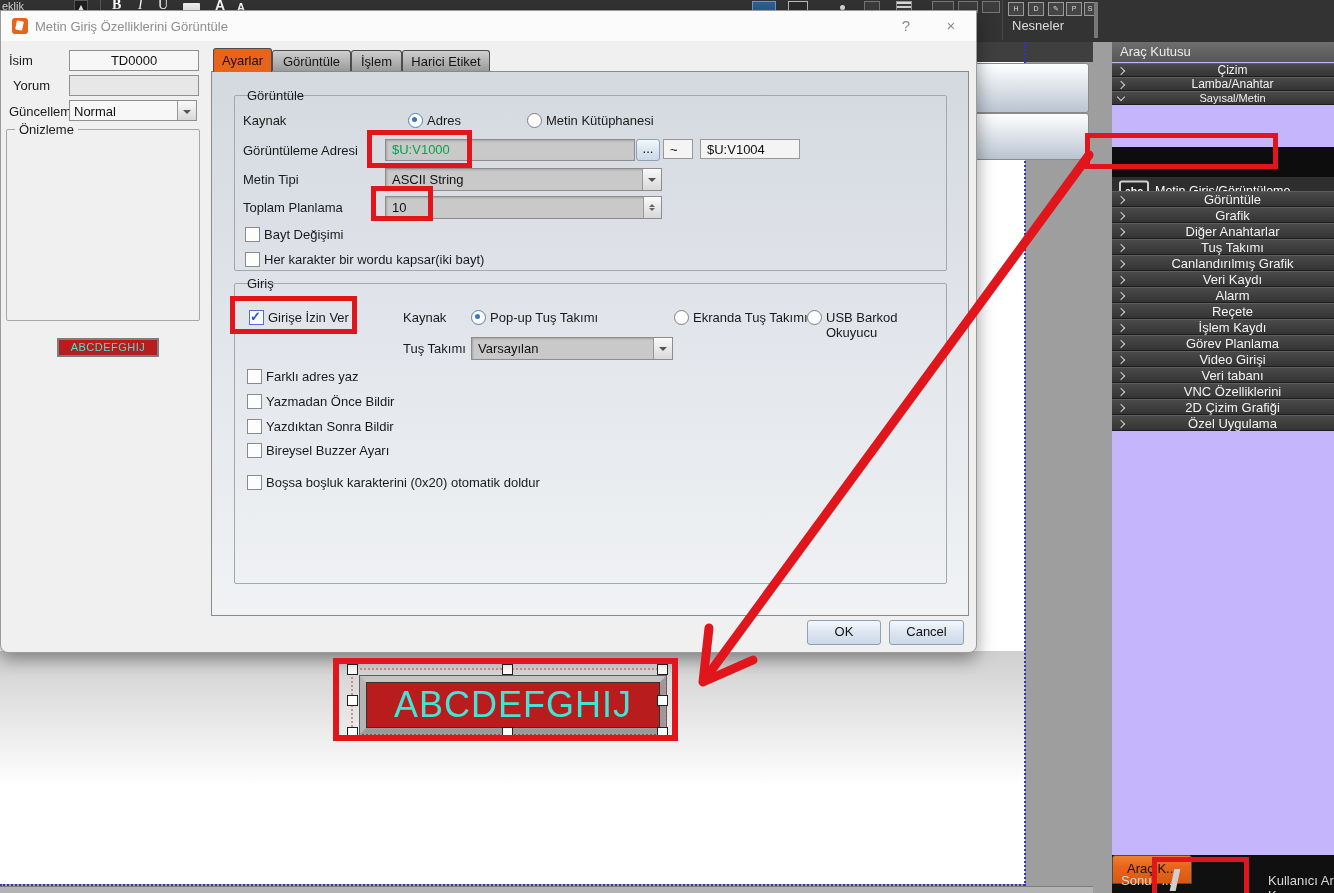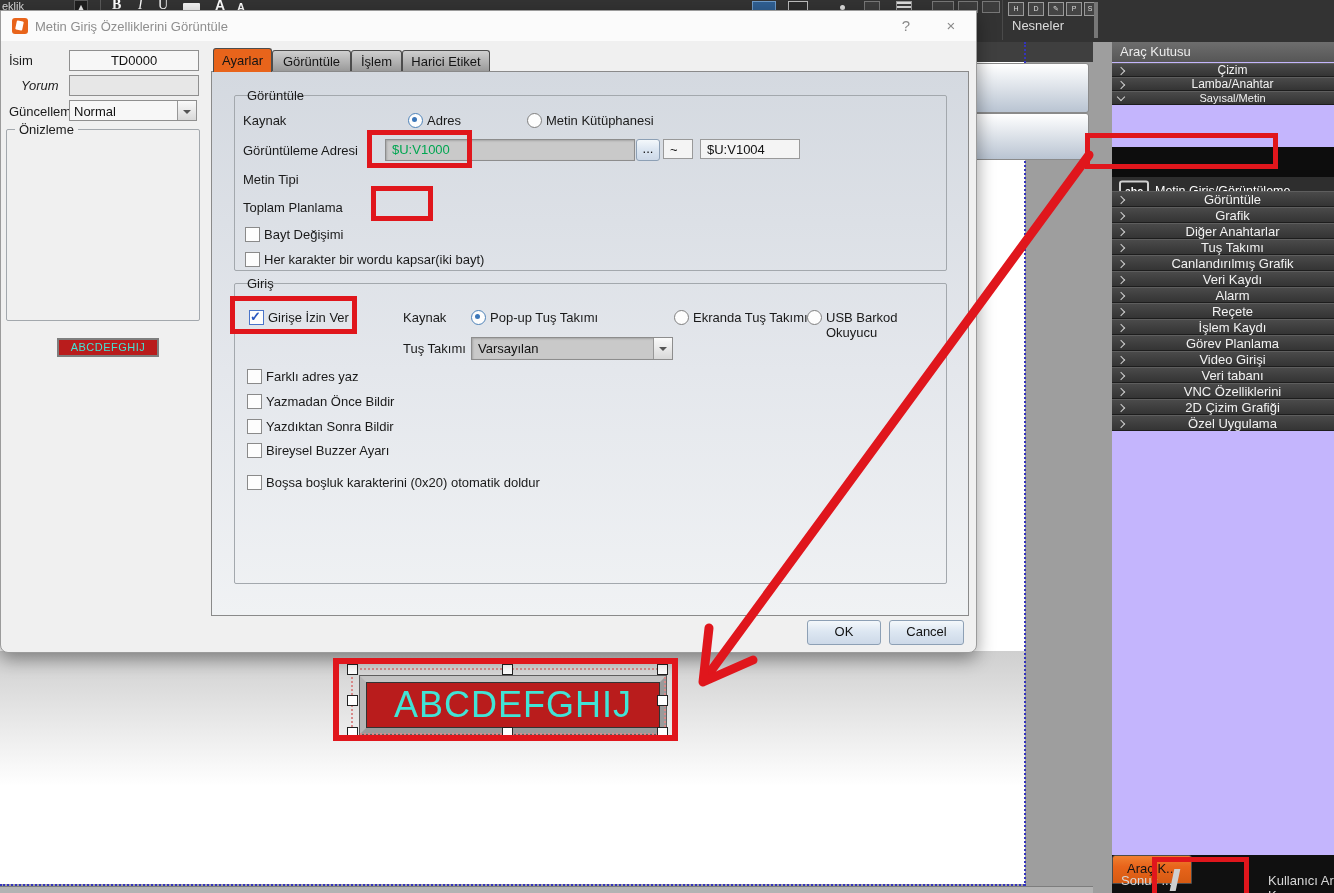--- a/index.html
+++ b/index.html
@@ -164,7 +164,7 @@
 
     <label class="fl" style="left:8px;top:42px;">İsim</label>
     <div class="tbox" style="left:68px;top:39px;width:128px;height:19px;text-align:center;">TD0000</div>
-    <label class="fl" style="left:20px;top:67px;font-style:italic;">Yorum</label>
+    <label class="fl" style="left:12px;top:67px;">Yorum</label>
     <div class="tbox" style="left:68px;top:64px;width:128px;height:19px;background:#e7e7e7;"></div>
     <label class="fl" style="left:8px;top:93px;">Güncelleme</label>
     <div class="tbox" style="left:68px;top:89px;width:128px;height:21px;line-height:21px;padding-left:4px;box-sizing:border-box;">

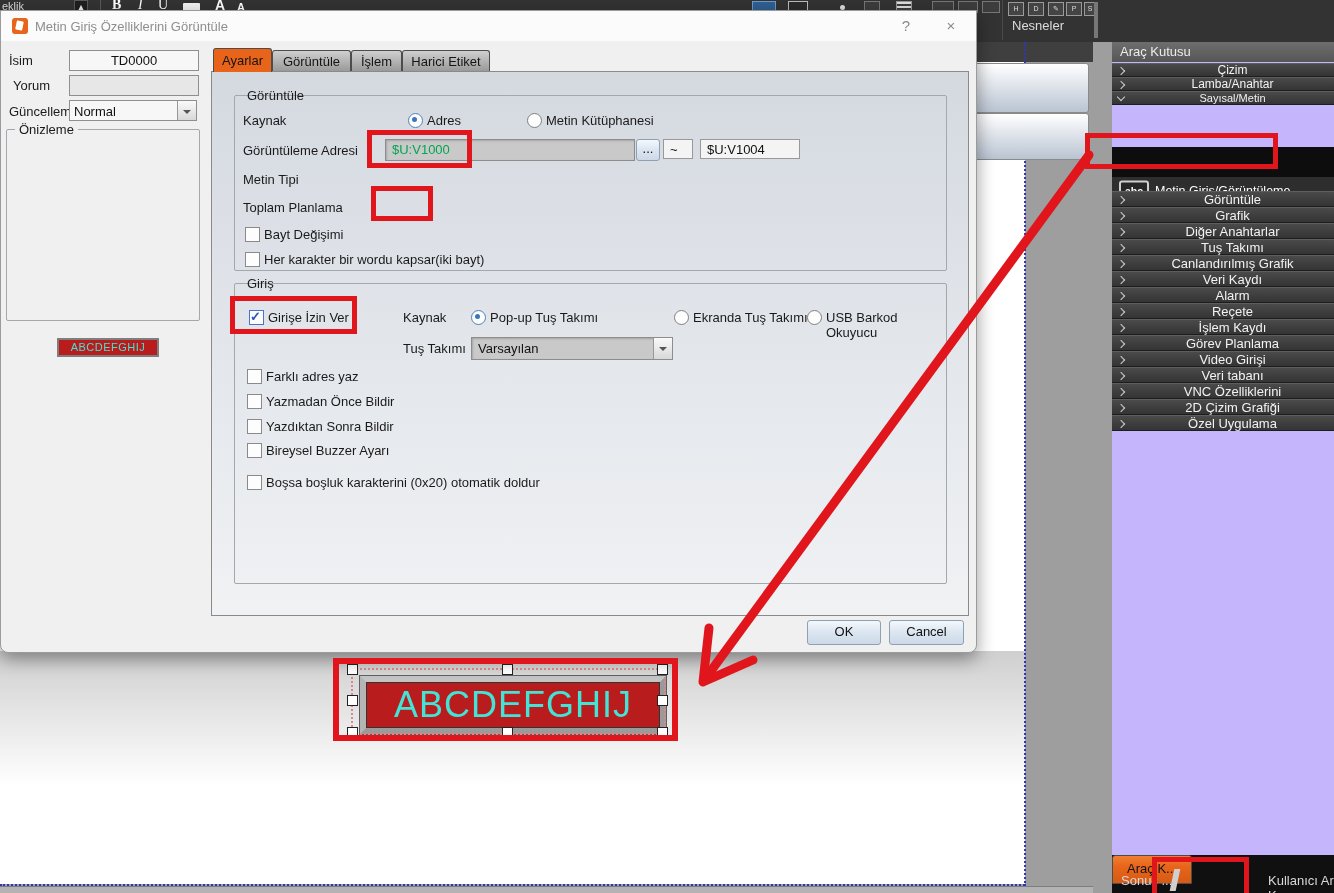--- a/index.html
+++ b/index.html
@@ -202,6 +202,10 @@
         <div class="wfield" style="left:465px;top:43px;width:100px;height:20px;line-height:20px;padding-left:6px;box-sizing:border-box;">$U:V1004</div>
 
         <label class="fl" style="left:8px;top:76px;">Metin Tipi</label>
+        <div class="gfield" style="left:150px;top:72px;width:275px;height:21px;line-height:21px;">
+          <span style="padding-left:6px;">ASCII String</span>
+          <span class="dd-arrow"></span>
+        </div>
 
         <label class="fl" style="left:8px;top:104px;">Toplam Planlama</label>
 

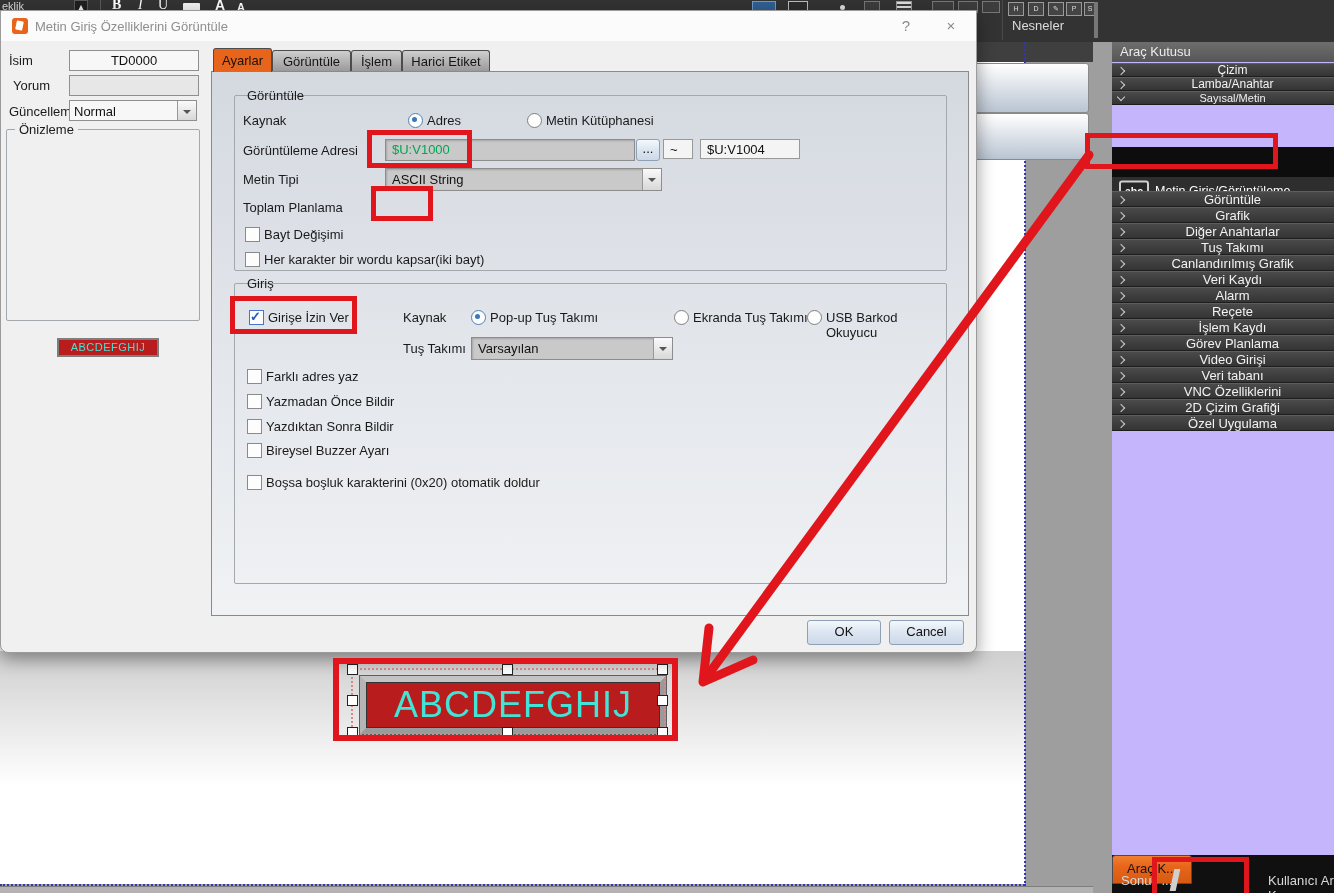--- a/index.html
+++ b/index.html
@@ -208,6 +208,10 @@
         </div>
 
         <label class="fl" style="left:8px;top:104px;">Toplam Planlama</label>
+        <div class="gfield" style="left:150px;top:100px;width:275px;height:21px;line-height:21px;">
+          <span style="padding-left:6px;">10</span>
+          <span class="spin"></span>
+        </div>
 
         <span class="cb" style="left:10px;top:131px;"></span>
         <label class="fl" style="left:29px;top:131px;">Bayt Değişimi</label>

